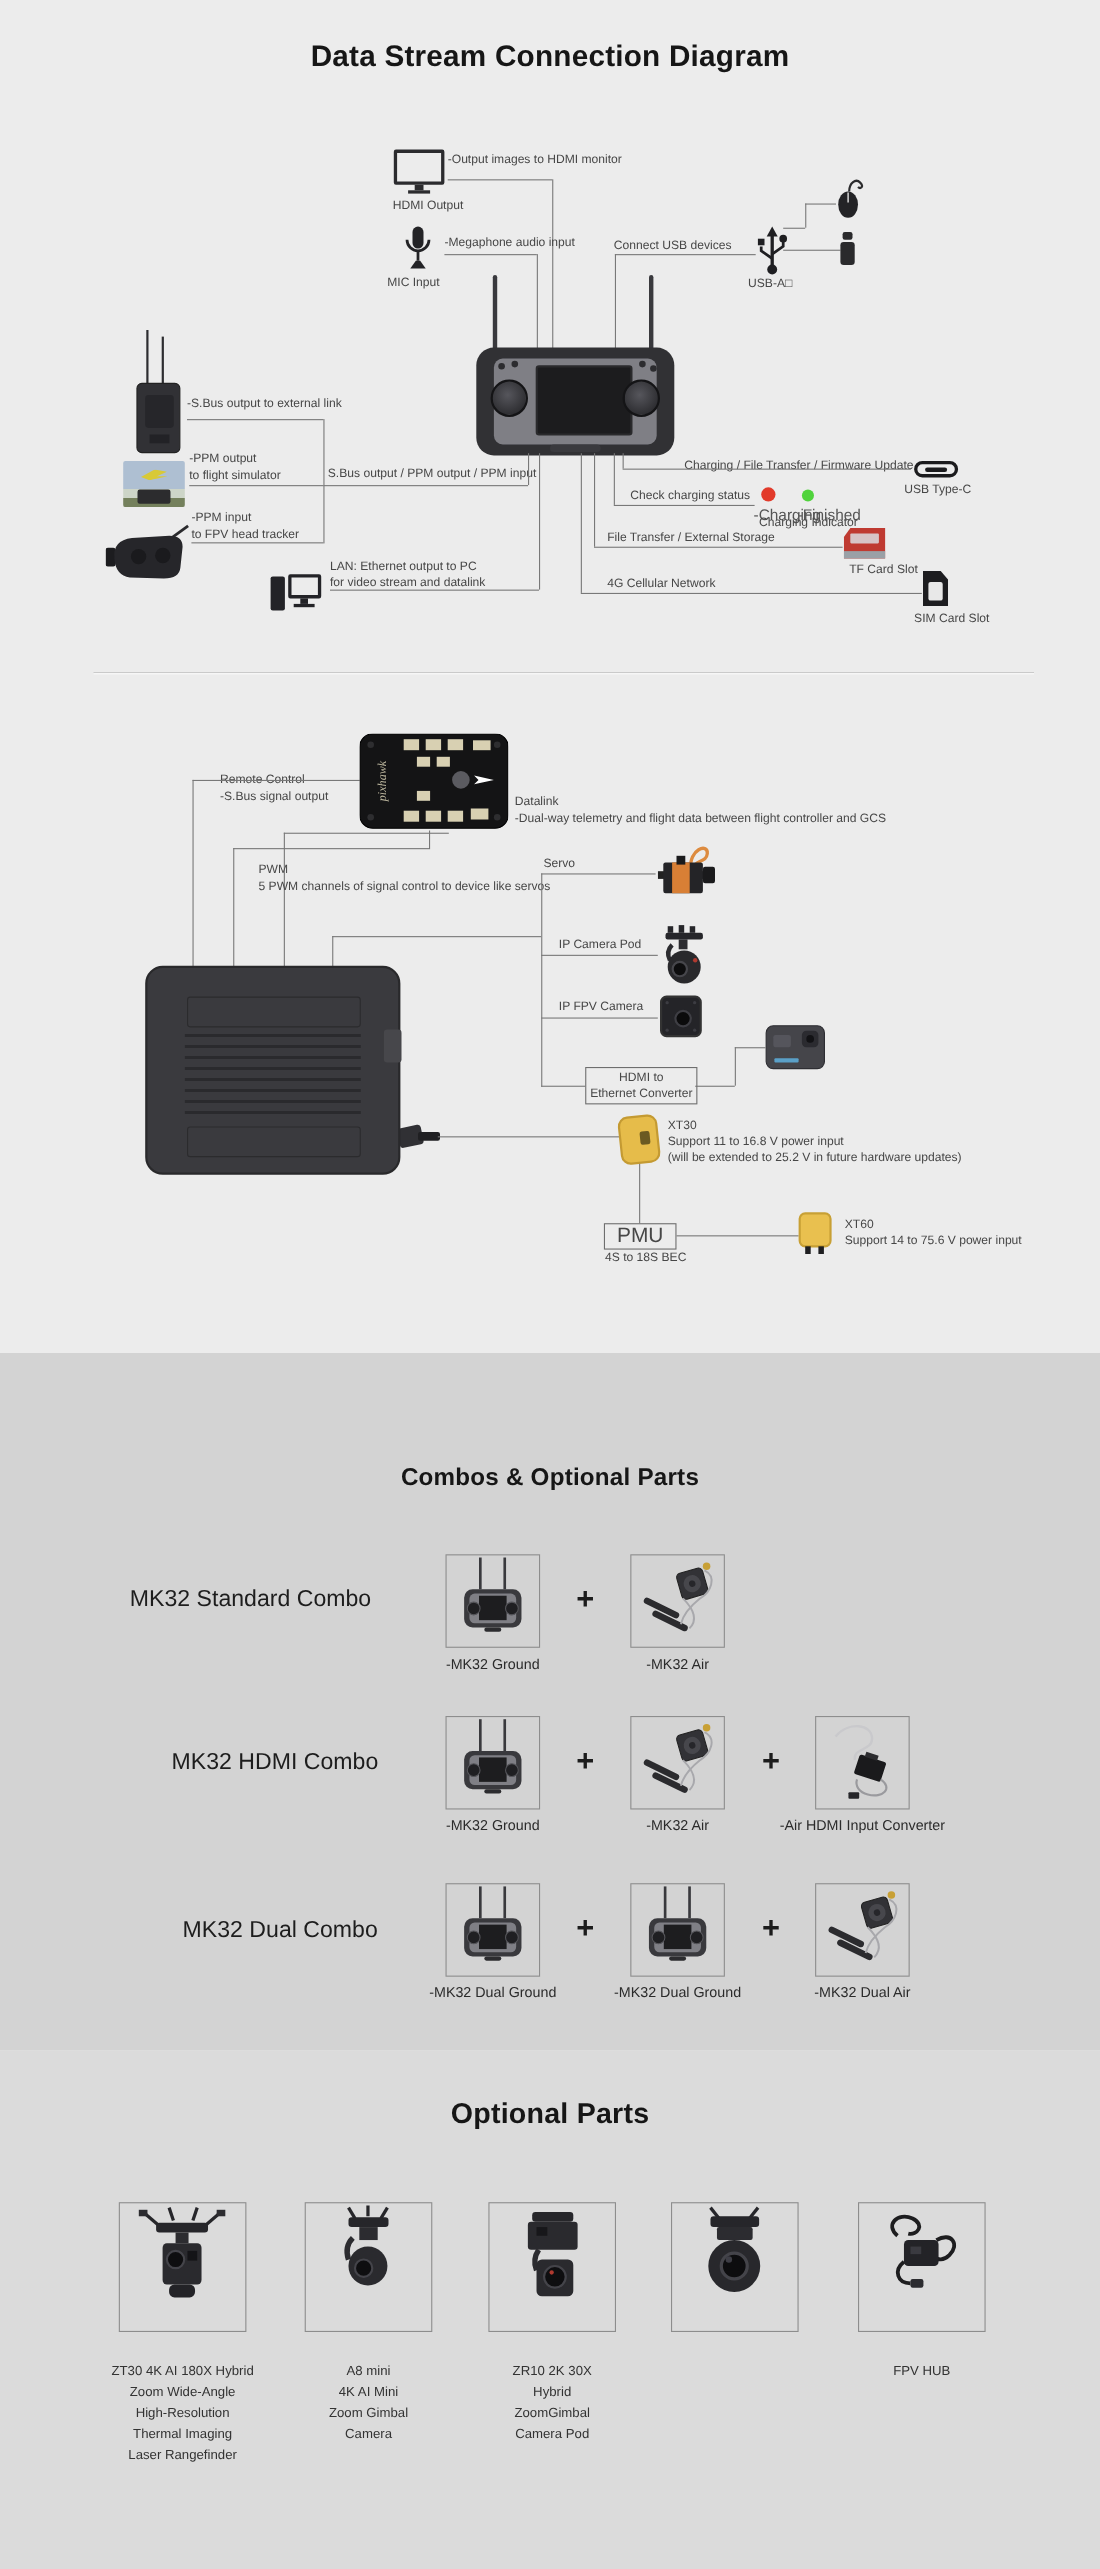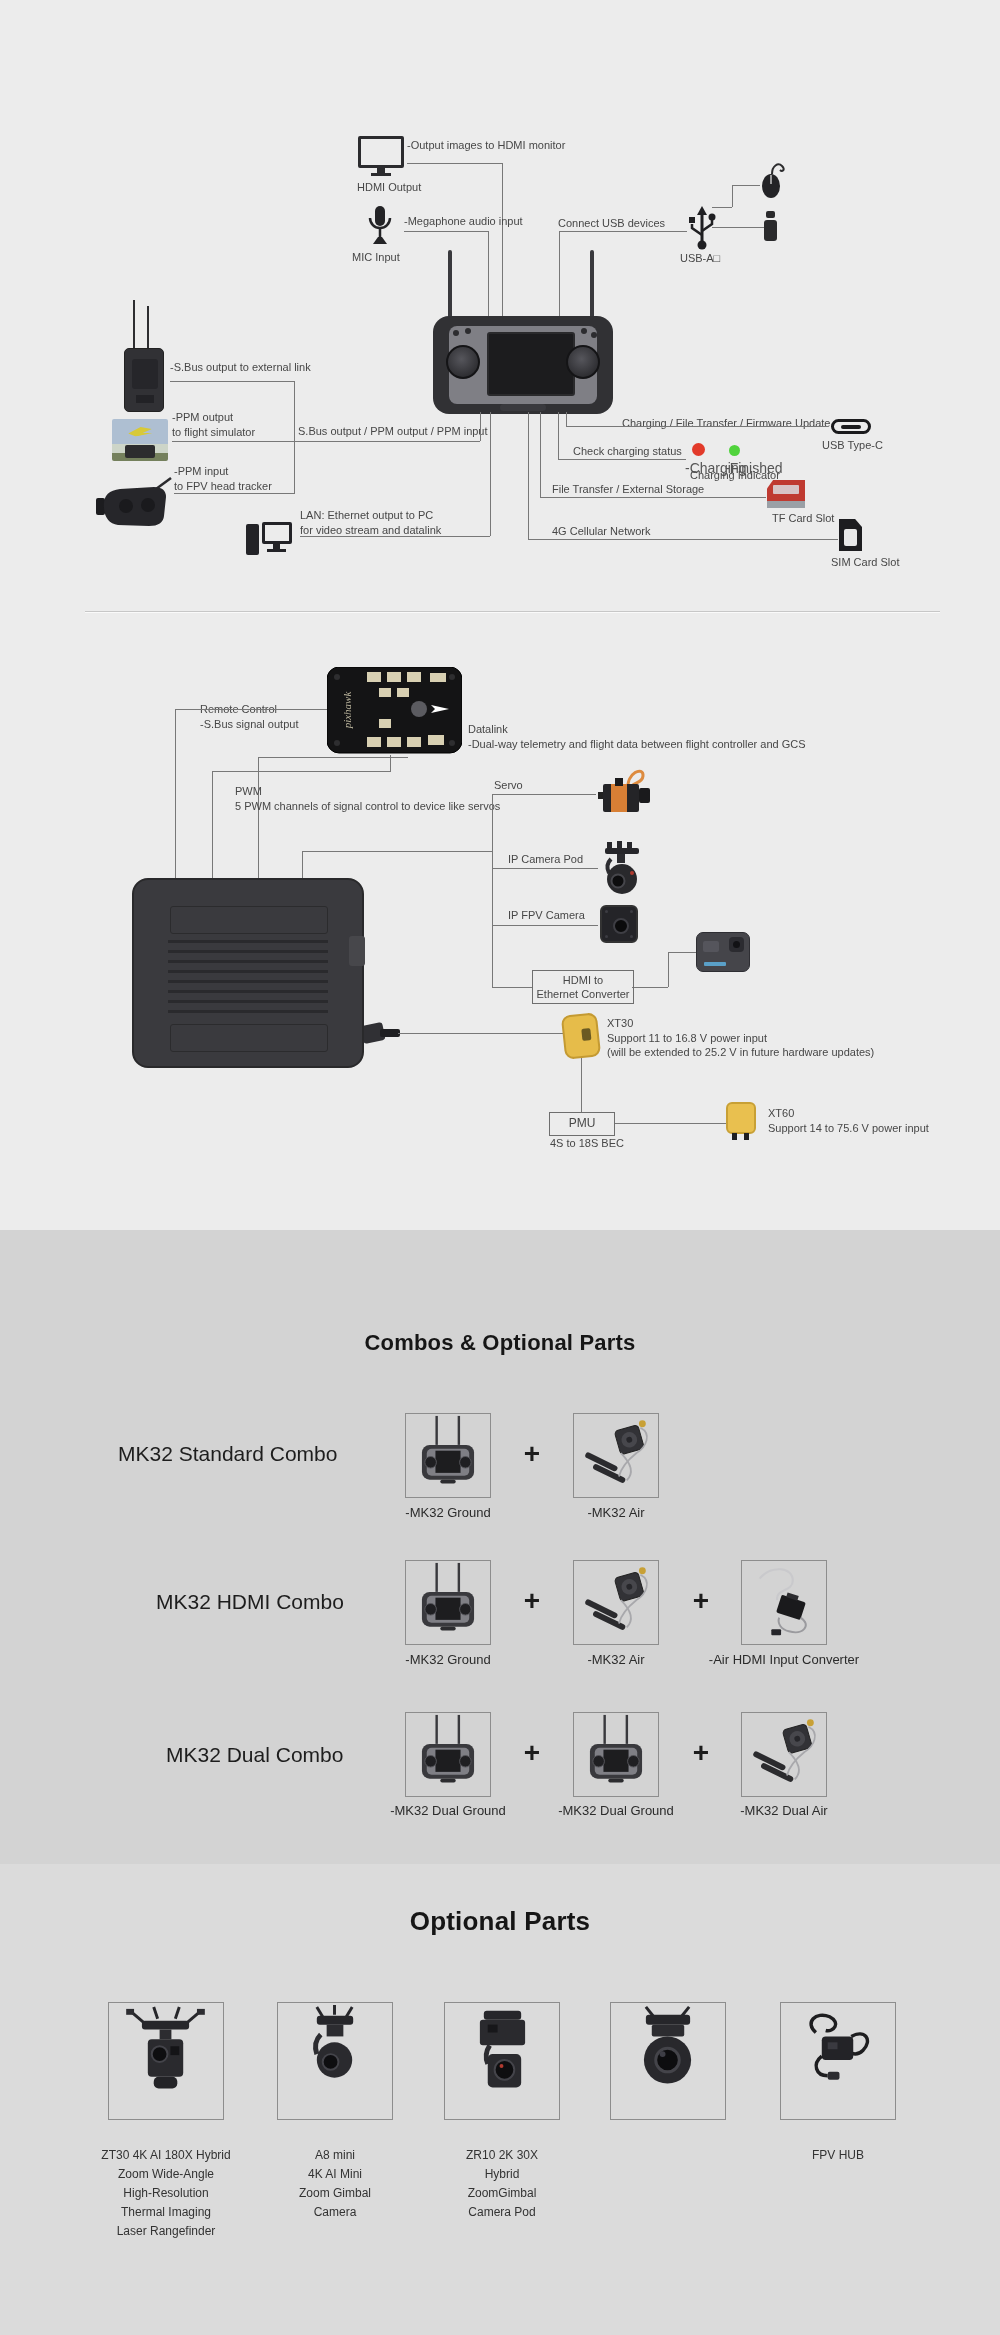--- a/index.html
+++ b/index.html
@@ -29,6 +29,7 @@
 
 <div class="page">
 
+  <div class="h1" style="top:36px;">Data Stream Connection Diagram</div>
 
   <div style="position:absolute;left:358px;top:136px;width:46px;height:42px;">
     <div style="position:absolute;left:0;top:0;width:46px;height:32px;border:3px solid #2b2b2e;border-radius:2px;box-sizing:border-box;"></div>

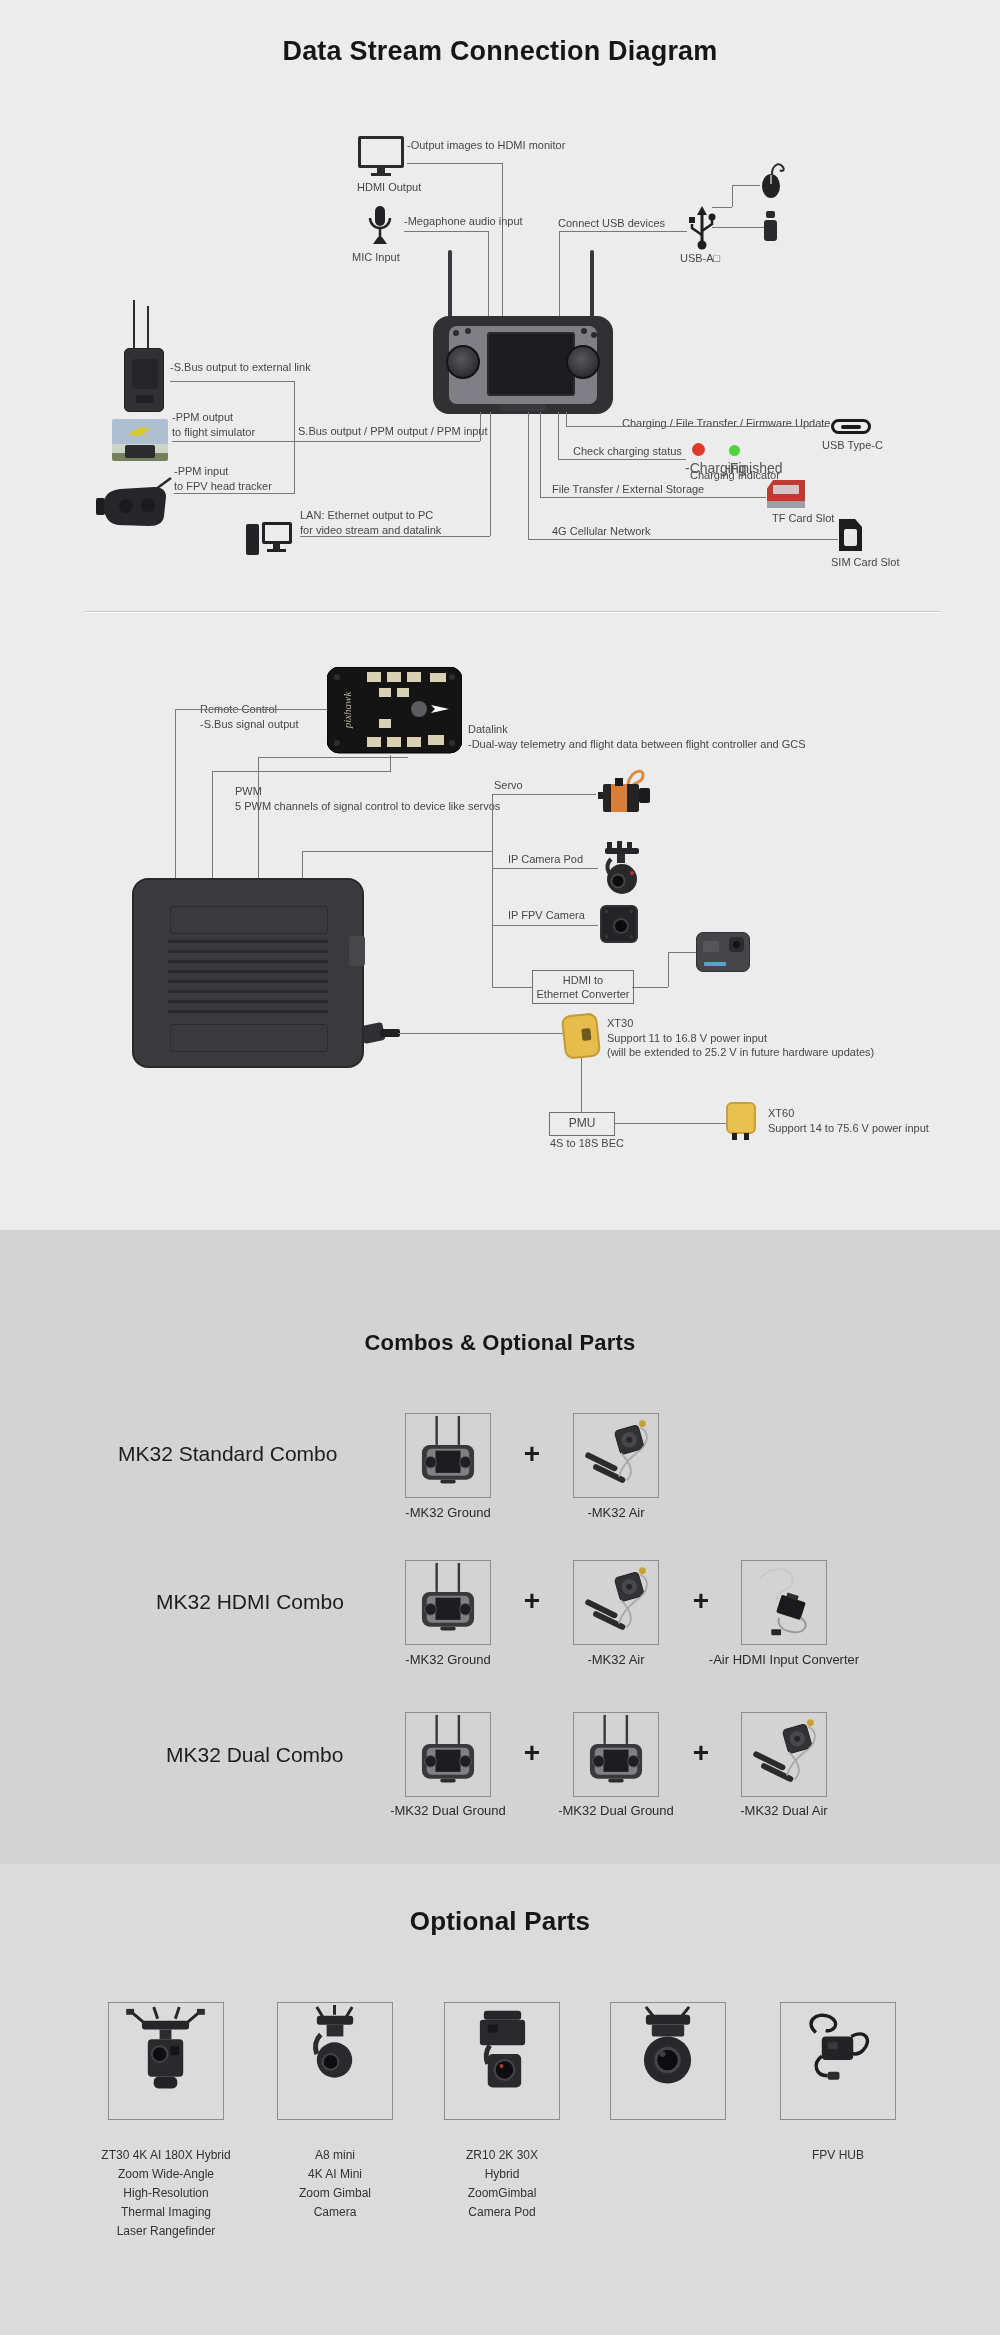--- a/index.html
+++ b/index.html
@@ -280,7 +280,7 @@
 (will be extended to 25.2 V in future hardware updates)</div>
 
   <div class="vl" style="left:581px;top:1058px;height:54px;"></div>
-  <div class="boxlbl" style="left:549px;top:1112px;width:66px;height:24px;font-size:12px;">PMU</div>
+  <div class="boxlbl" style="left:549px;top:1112px;width:66px;height:24px;font-size:19px;">PMU</div>
   <div class="lbl" style="left:550px;top:1136px;">4S to 18S BEC</div>
   <div class="hl" style="left:615px;top:1123px;width:111px;"></div>
   <div style="position:absolute;left:726px;top:1102px;width:30px;height:38px;">

